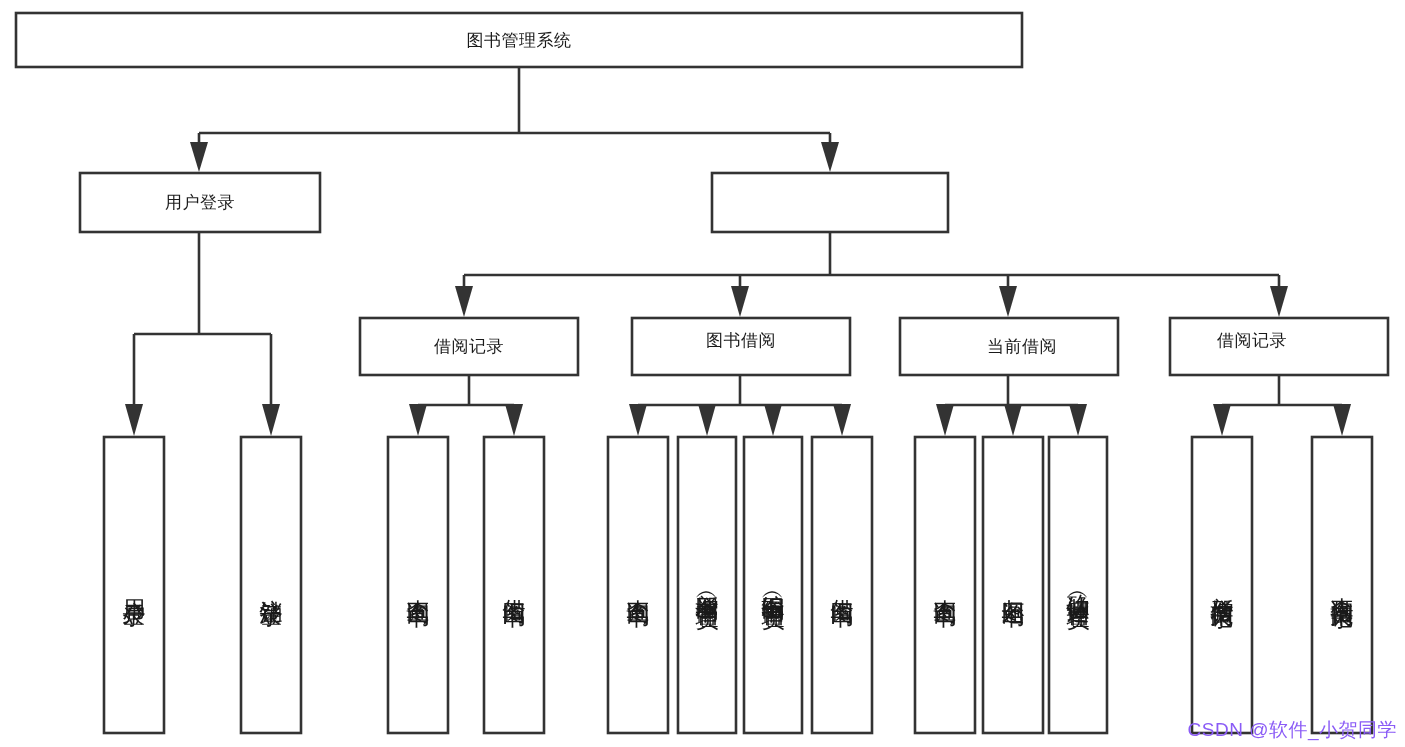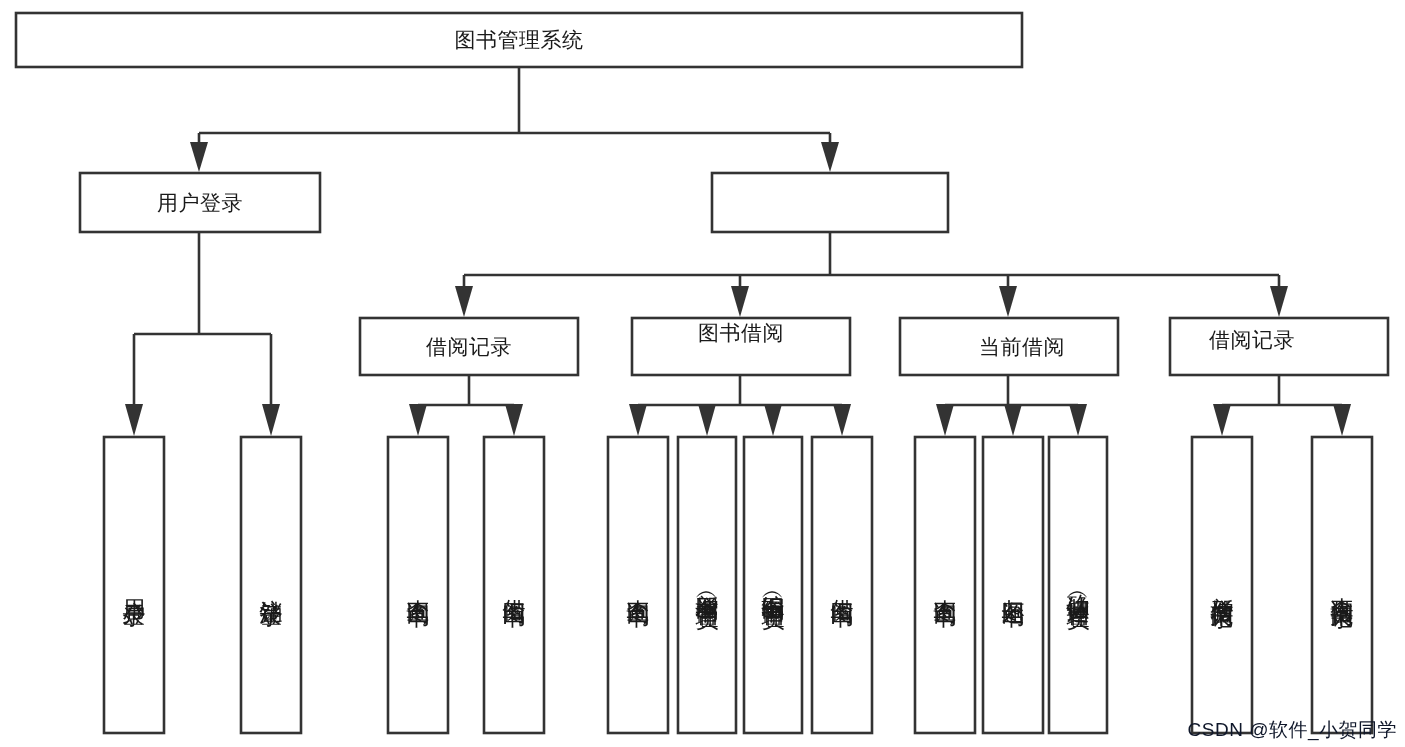--- a/index.html
+++ b/index.html
@@ -43,7 +43,7 @@
     display: flex;
     align-items: center;
     justify-content: center;
-    font-size: 21px;
+    font-size: 17px;
     color: #1a1a1a;
     letter-spacing: 0.5px;
     white-space: nowrap;

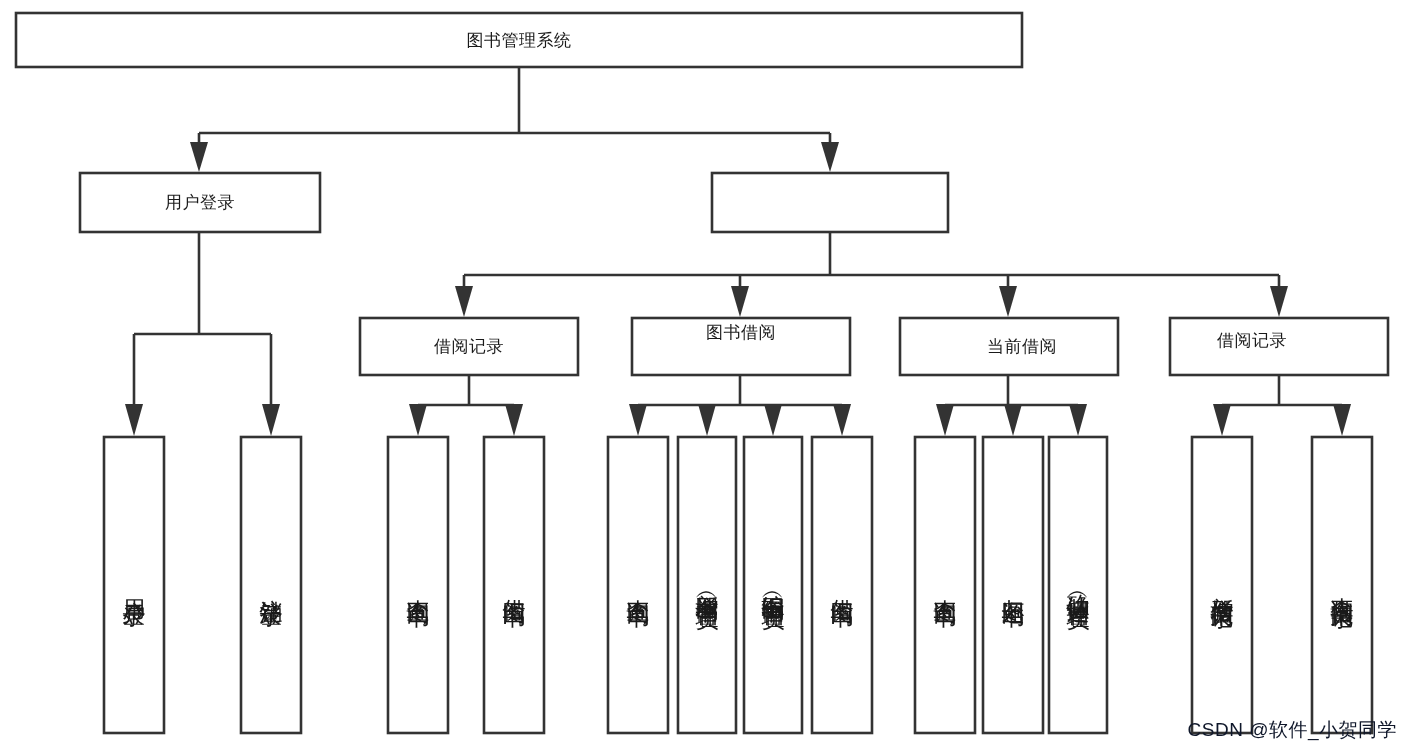--- a/index.html
+++ b/index.html
@@ -165,7 +165,7 @@
   <div class="h-label" style="left:80px; top:173px; width:240px; height:59px;">用户登录</div>
 
   <div class="h-label" style="left:360px; top:318px; width:218px; height:57px;">借阅记录</div>
-  <div class="h-label" style="left:632px; top:310px; width:218px; height:45px;">图书借阅</div>
+  <div class="h-label" style="left:632px; top:318px; width:218px; height:45px;">图书借阅</div>
   <div class="h-label" style="left:900px; top:318px; width:244px; height:57px;">当前借阅</div>
   <div class="h-label" style="left:1143px; top:318px; width:218px; height:44px;">借阅记录</div>
 

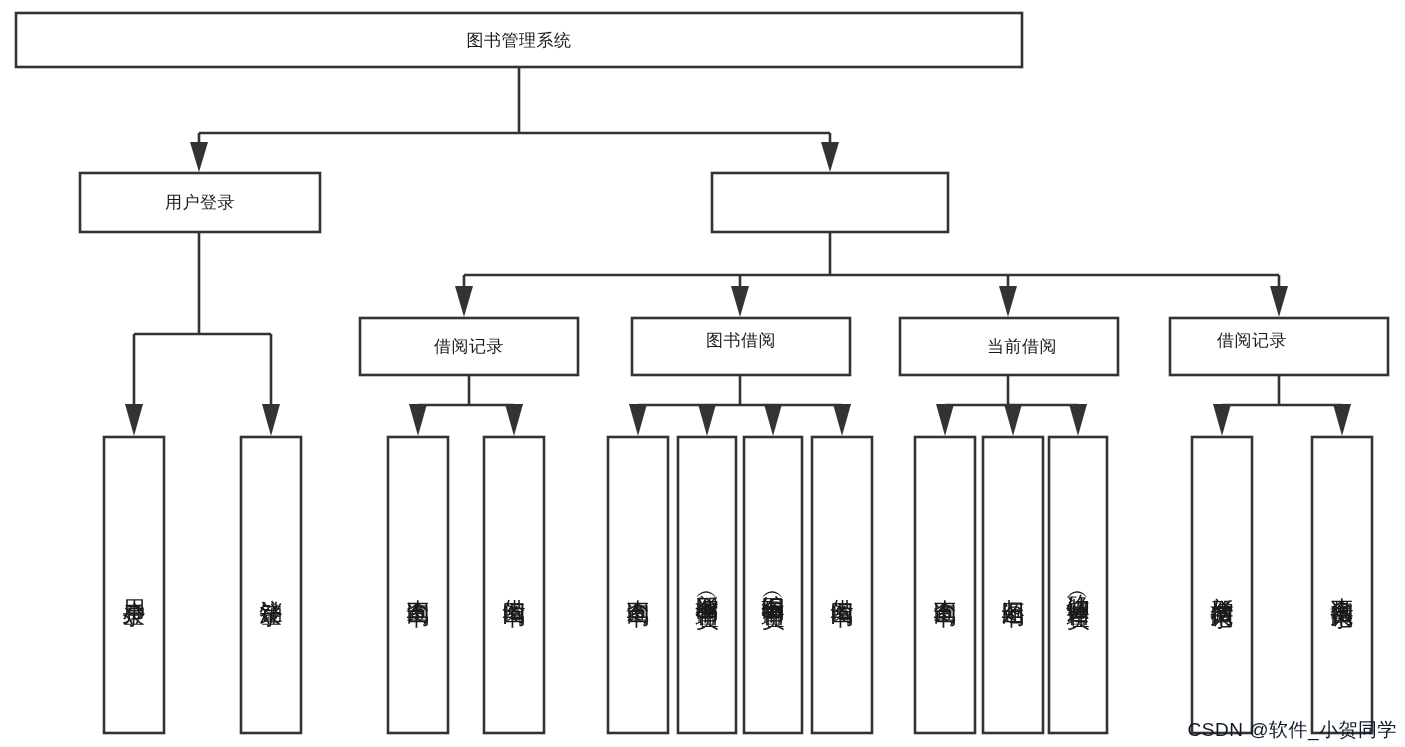--- a/index.html
+++ b/index.html
@@ -72,7 +72,7 @@
     right: 8px;
     bottom: 4px;
     font-size: 19px;
-    color: #0f172a;
+    color: #8b5cf6;
     letter-spacing: 0.5px;
     white-space: nowrap;
     user-select: none;

